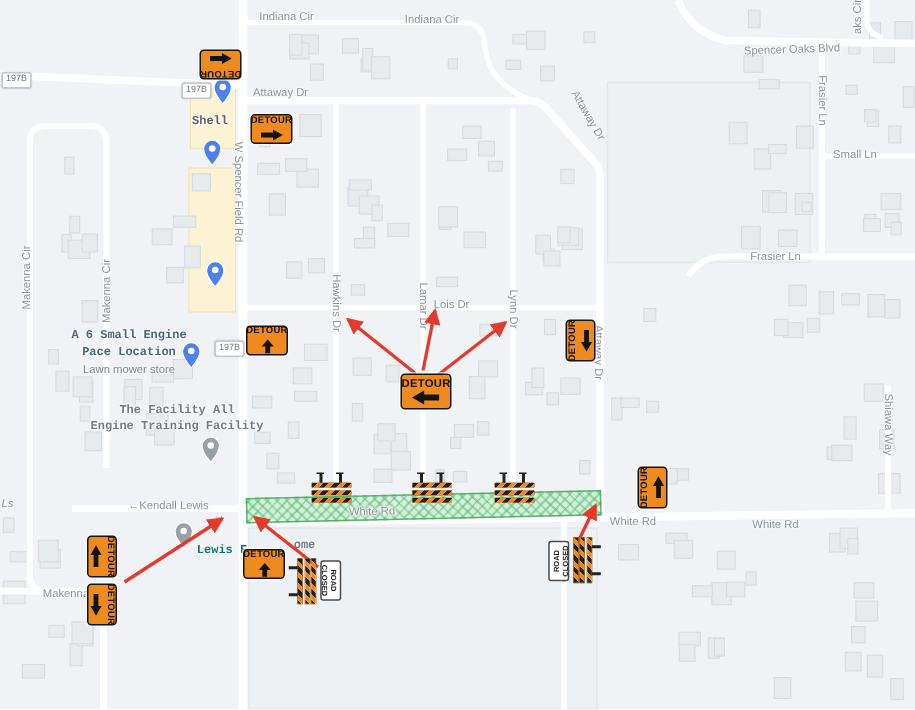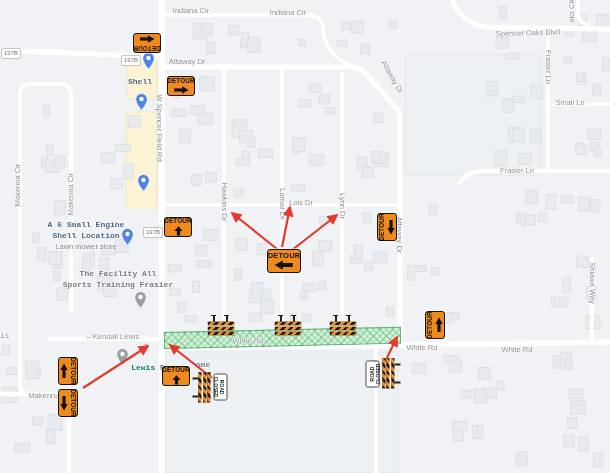--- a/index.html
+++ b/index.html
@@ -312,7 +312,7 @@
         </svg></div>
       <div class="poi" style="left: 86px; top: 235px; transform: translate(-50%, -50%); color: rgb(74, 101, 133);">
         <div class="nm">A 6 Small Engine</div>
-        <div class="nm">Shell Location</div>
+        <div class="nm">Pace Location</div>
         <div class="sb">Lawn mower store</div>
       </div>
       <div class="pin" style="left: 120.5px; top: 228px;"><svg width="13" height="18" viewBox="0 0 13 18">

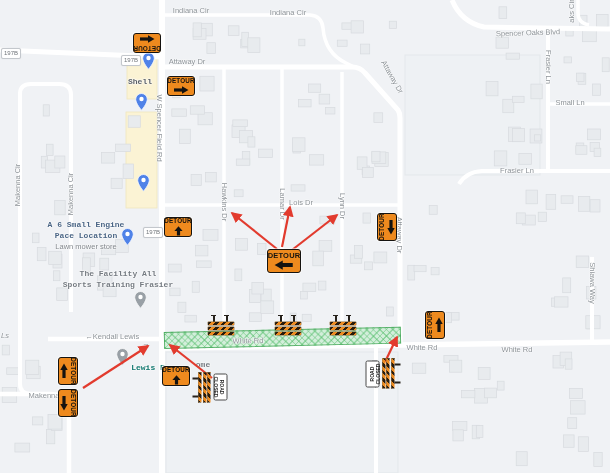--- a/index.html
+++ b/index.html
@@ -321,7 +321,7 @@
         </svg></div>
       <div class="poi" style="left: 118px; top: 279px; transform: translate(-50%, -50%); color: rgb(117, 123, 130);">
         <div class="nm">The Facility All</div>
-        <div class="nm">Sports Training Frasier</div>
+        <div class="nm">Engine Training Facility</div>
       </div>
       <div class="pin" style="left: 133.5px; top: 291px;"><svg width="13" height="18" viewBox="0 0 13 18">
           <path d="M6.5,0.5 C3.2,0.5 0.7,3 0.7,6.2 c0,4.4 5.8,11 5.8,11 s5.8,-6.6 5.8,-11 C12.3,3 9.8,0.5 6.5,0.5 Z" fill="#99a0a6" stroke="#ffffff" stroke-width="0.8"></path>

